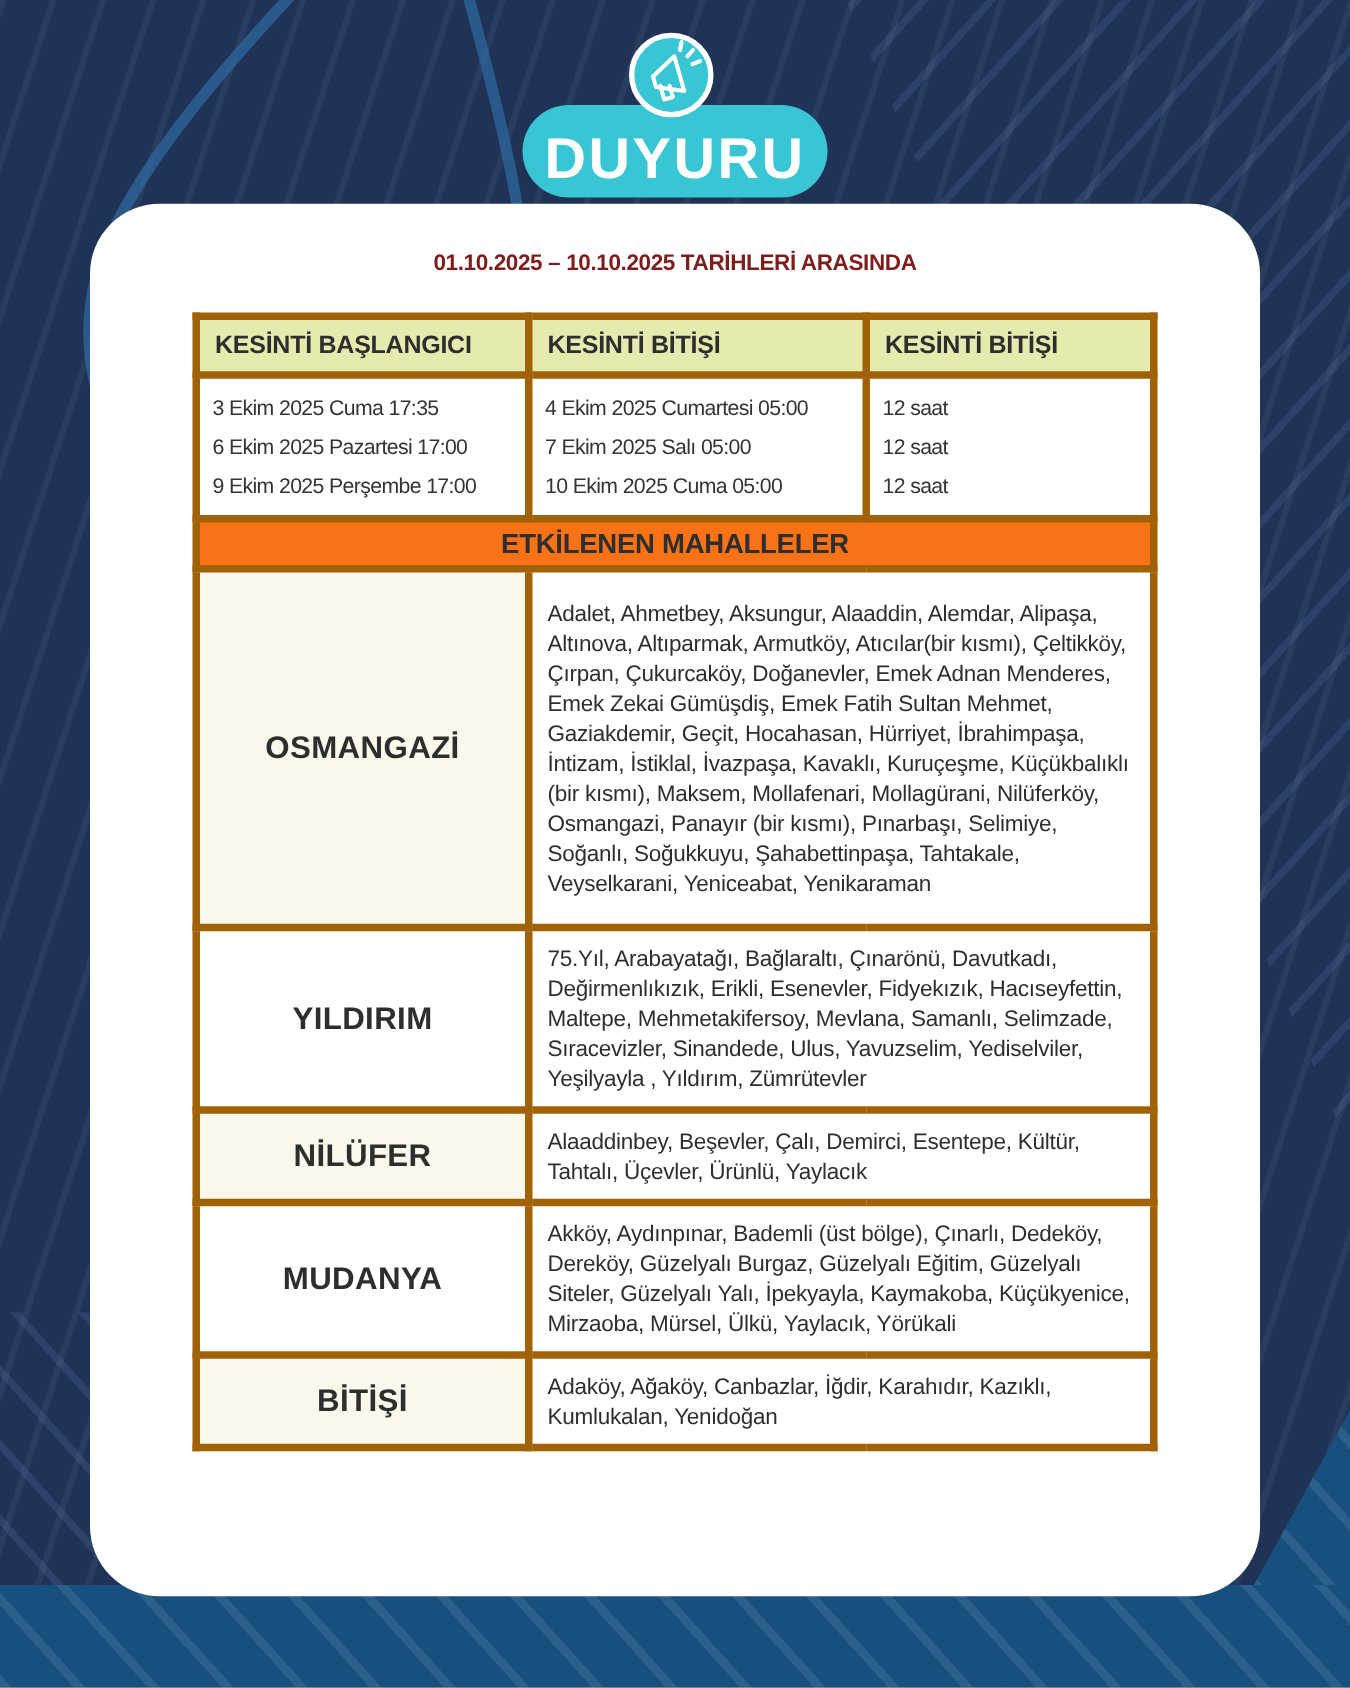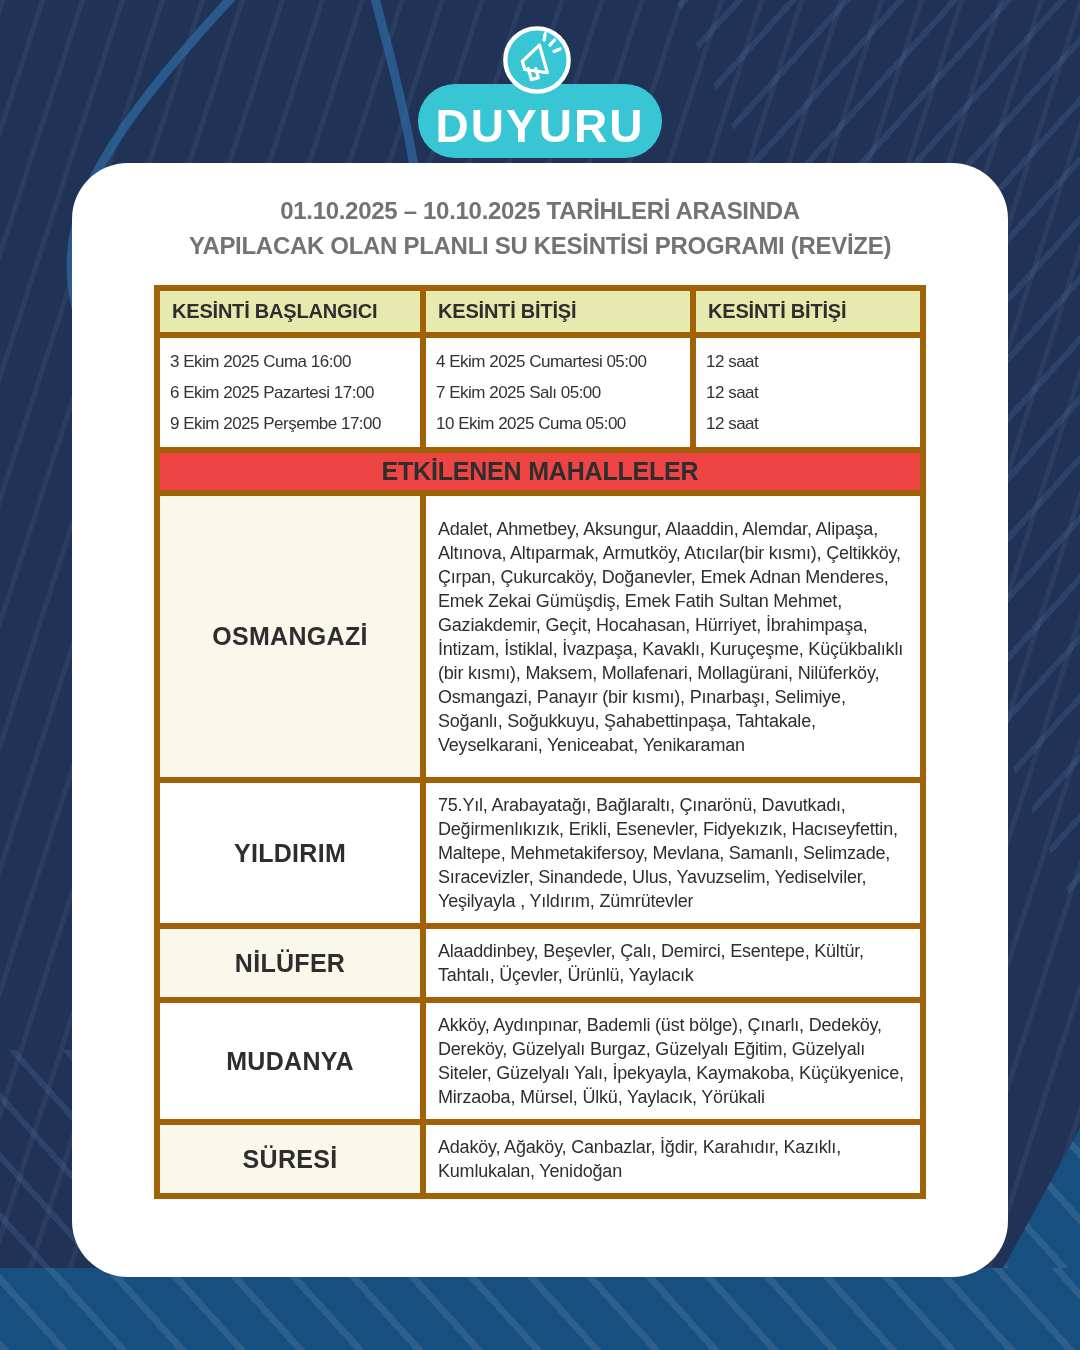--- a/index.html
+++ b/index.html
@@ -47,8 +47,8 @@
     box-sizing:border-box;padding-top:30px;
   }
   .title{
-    text-align:center;color:#737373;font-weight:bold;
-    font-size:24px;line-height:35px;letter-spacing:-0.3px;
+    text-align:center;color:#7f1d1d;font-weight:bold;
+    font-size:18px;line-height:35px;letter-spacing:-0.3px;
     margin:0 40px 22px 40px;
   }
 

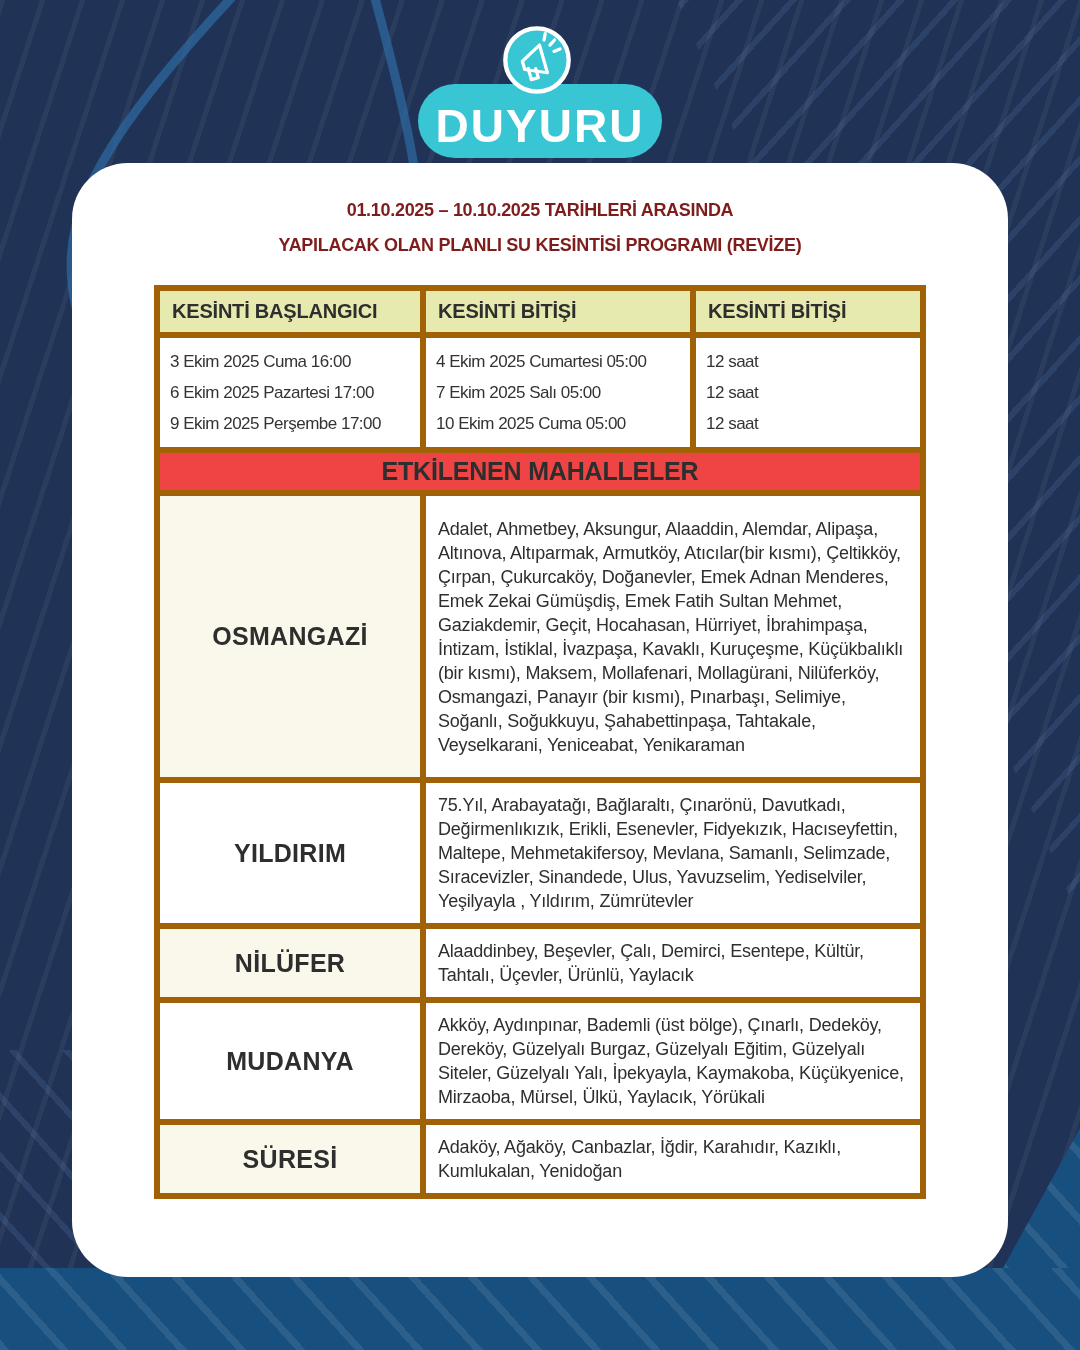--- a/index.html
+++ b/index.html
@@ -129,7 +129,6 @@
   <div class="card">
     <div class="title">
       <div>01.10.2025 – 10.10.2025 TARİHLERİ ARASINDA</div>
-      <div>YAPILACAK OLAN PLANLI SU KESİNTİSİ PROGRAMI (REVİZE)</div>
     </div>
 
     <table class="outage">

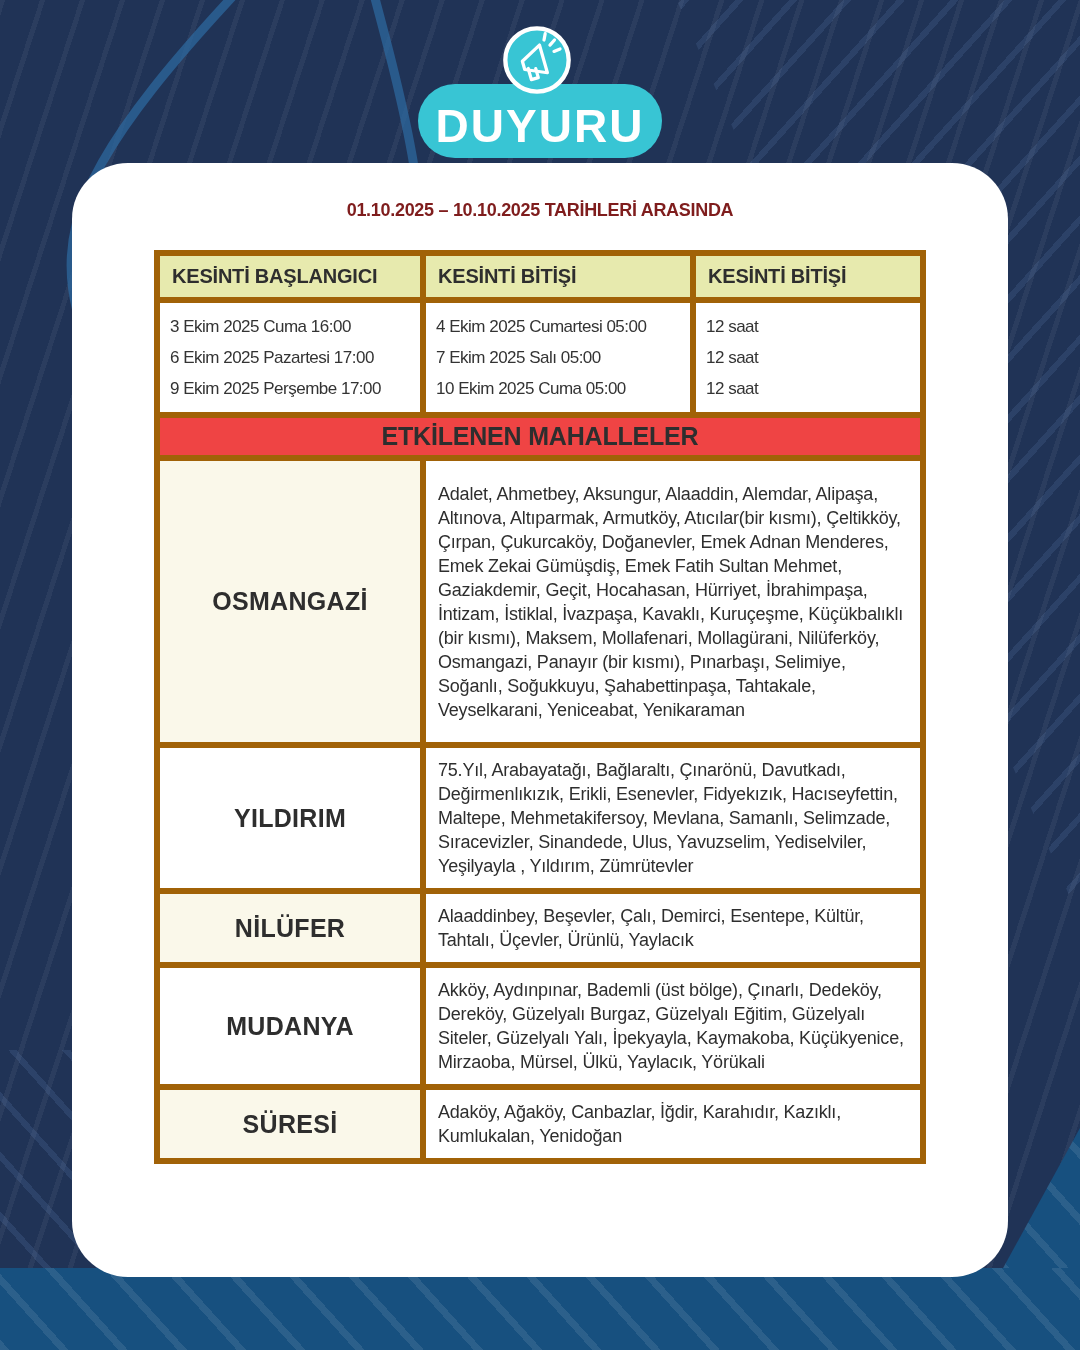--- a/index.html
+++ b/index.html
@@ -145,7 +145,7 @@
       </tr>
       <tr>
         <td class="dates">
-          <div class="date-line">3 Ekim 2025 Cuma 16:00</div>
+          <div class="date-line">3 Ekim 2025 Cuma 17:35</div>
           <div class="date-line">6 Ekim 2025 Pazartesi 17:00</div>
           <div class="date-line">9 Ekim 2025 Perşembe 17:00</div>
         </td>

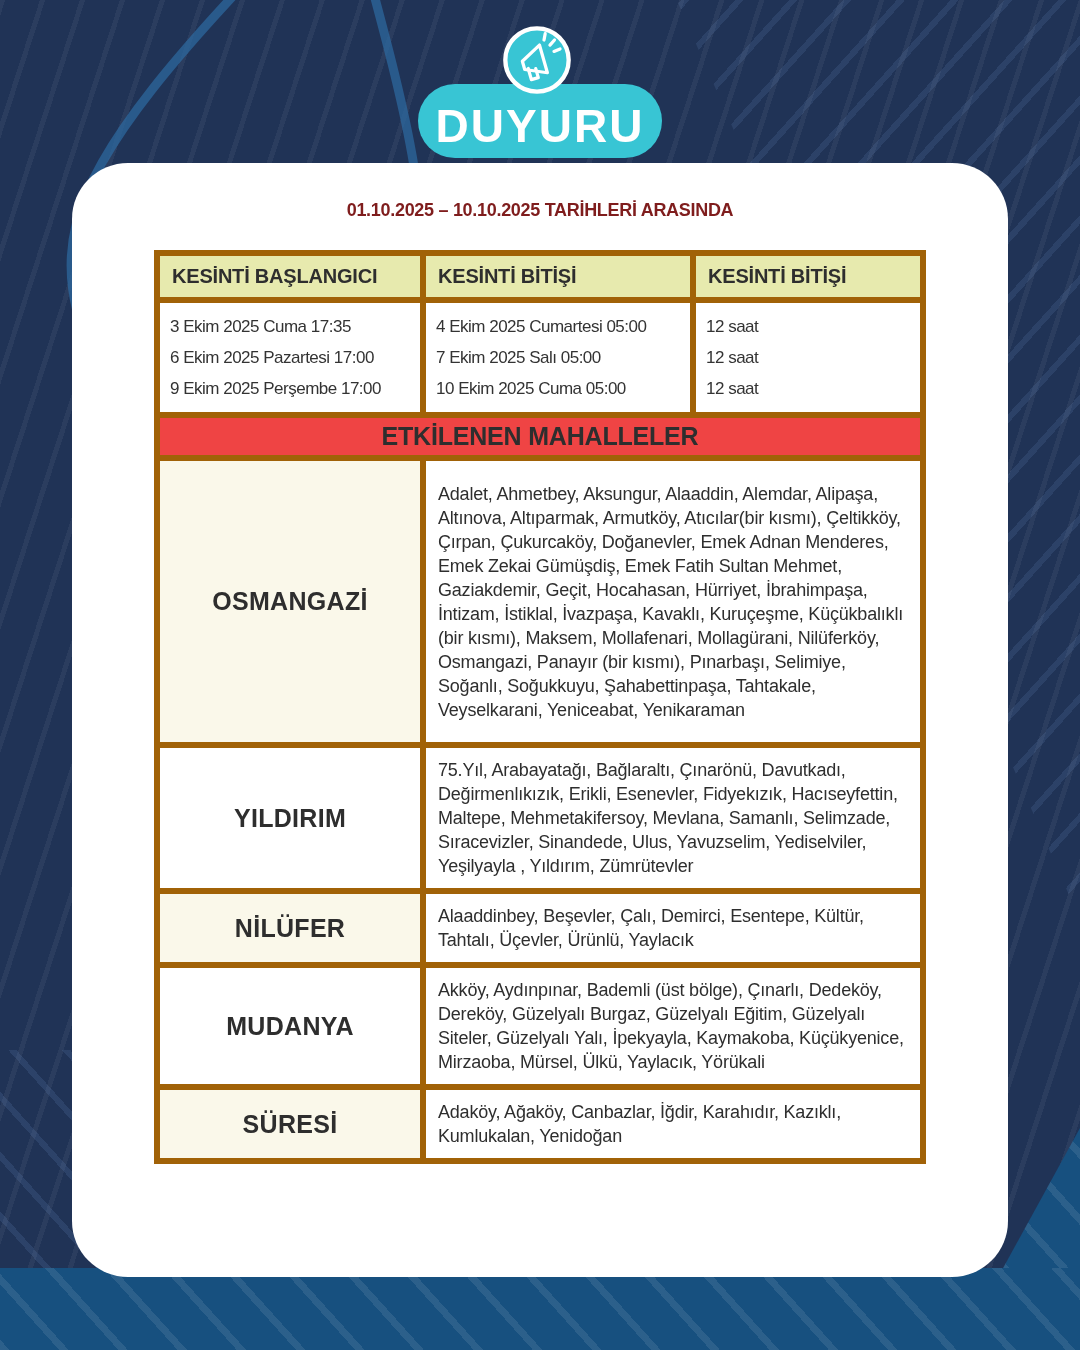--- a/index.html
+++ b/index.html
@@ -73,7 +73,7 @@
     white-space:nowrap;color:#333333;
   }
   td.section{
-    background:#ef4444;text-align:center;font-weight:bold;font-size:25px;
+    background:#f97316;text-align:center;font-weight:bold;font-size:22px;
     color:#1d1d1d;height:20px;padding:4px 10px;letter-spacing:-0.2px;
   }
   td.district{

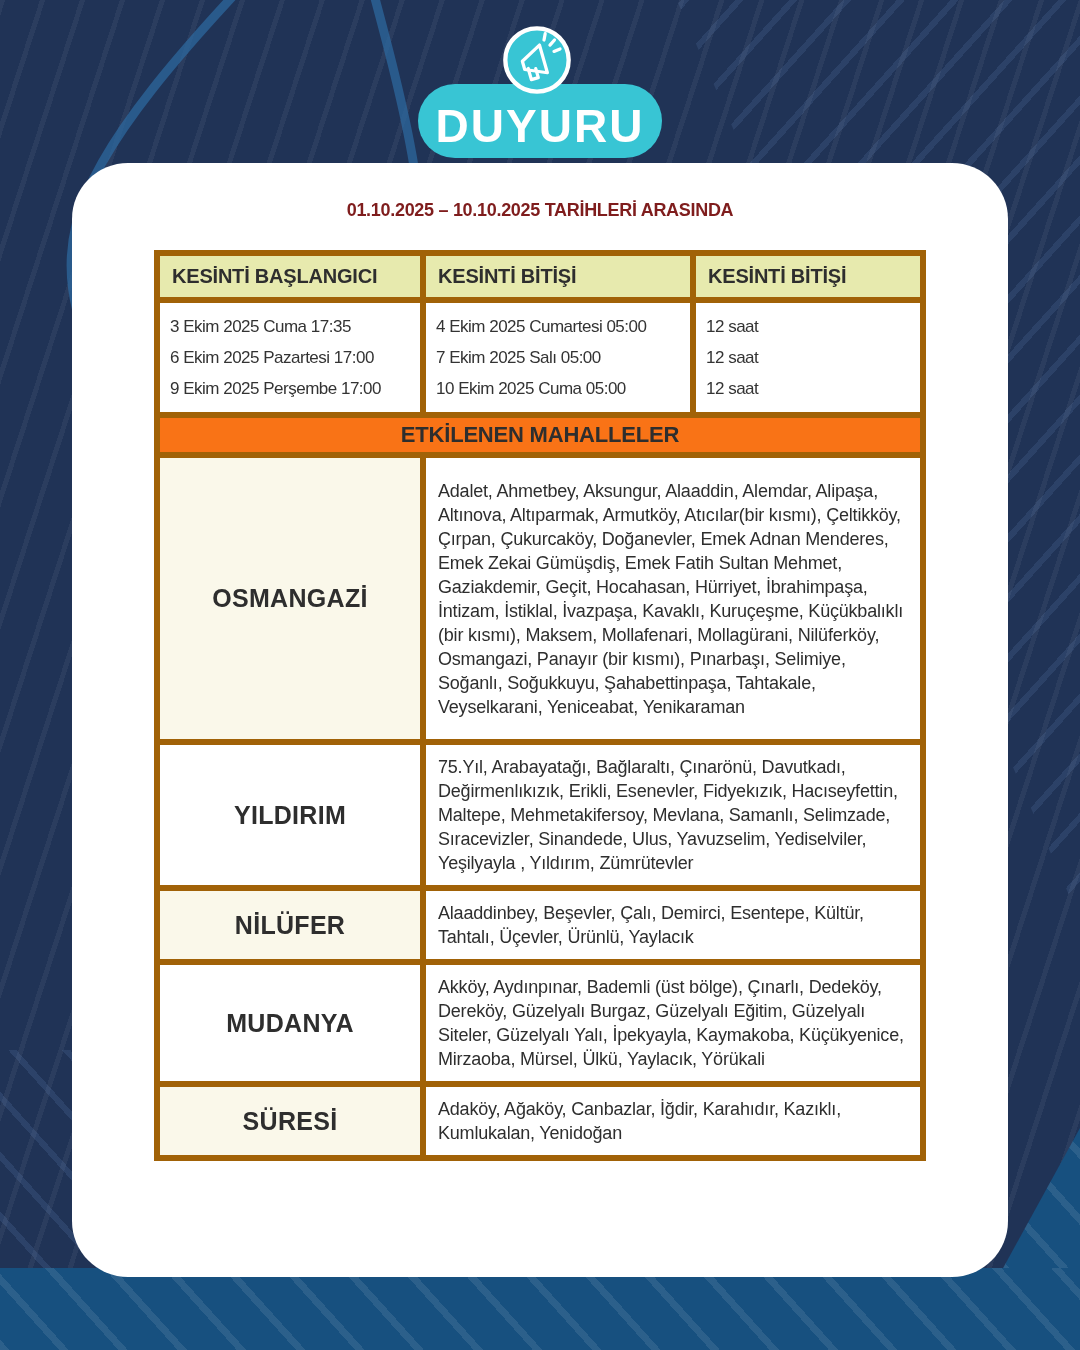--- a/index.html
+++ b/index.html
@@ -181,7 +181,7 @@
         <td class="hoods" colspan="2">Akköy, Aydınpınar, Bademli (üst bölge), Çınarlı, Dedeköy, Dereköy, Güzelyalı Burgaz, Güzelyalı Eğitim, Güzelyalı Siteler, Güzelyalı Yalı, İpekyayla, Kaymakoba, Küçükyenice, Mirzaoba, Mürsel, Ülkü, Yaylacık, Yörükali</td>
       </tr>
       <tr class="r-gursu">
-        <td class="district cream">SÜRESİ</td>
+        <td class="district cream">BİTİŞİ</td>
         <td class="hoods" colspan="2">Adaköy, Ağaköy, Canbazlar, İğdir, Karahıdır, Kazıklı, Kumlukalan, Yenidoğan</td>
       </tr>
     </tbody>

